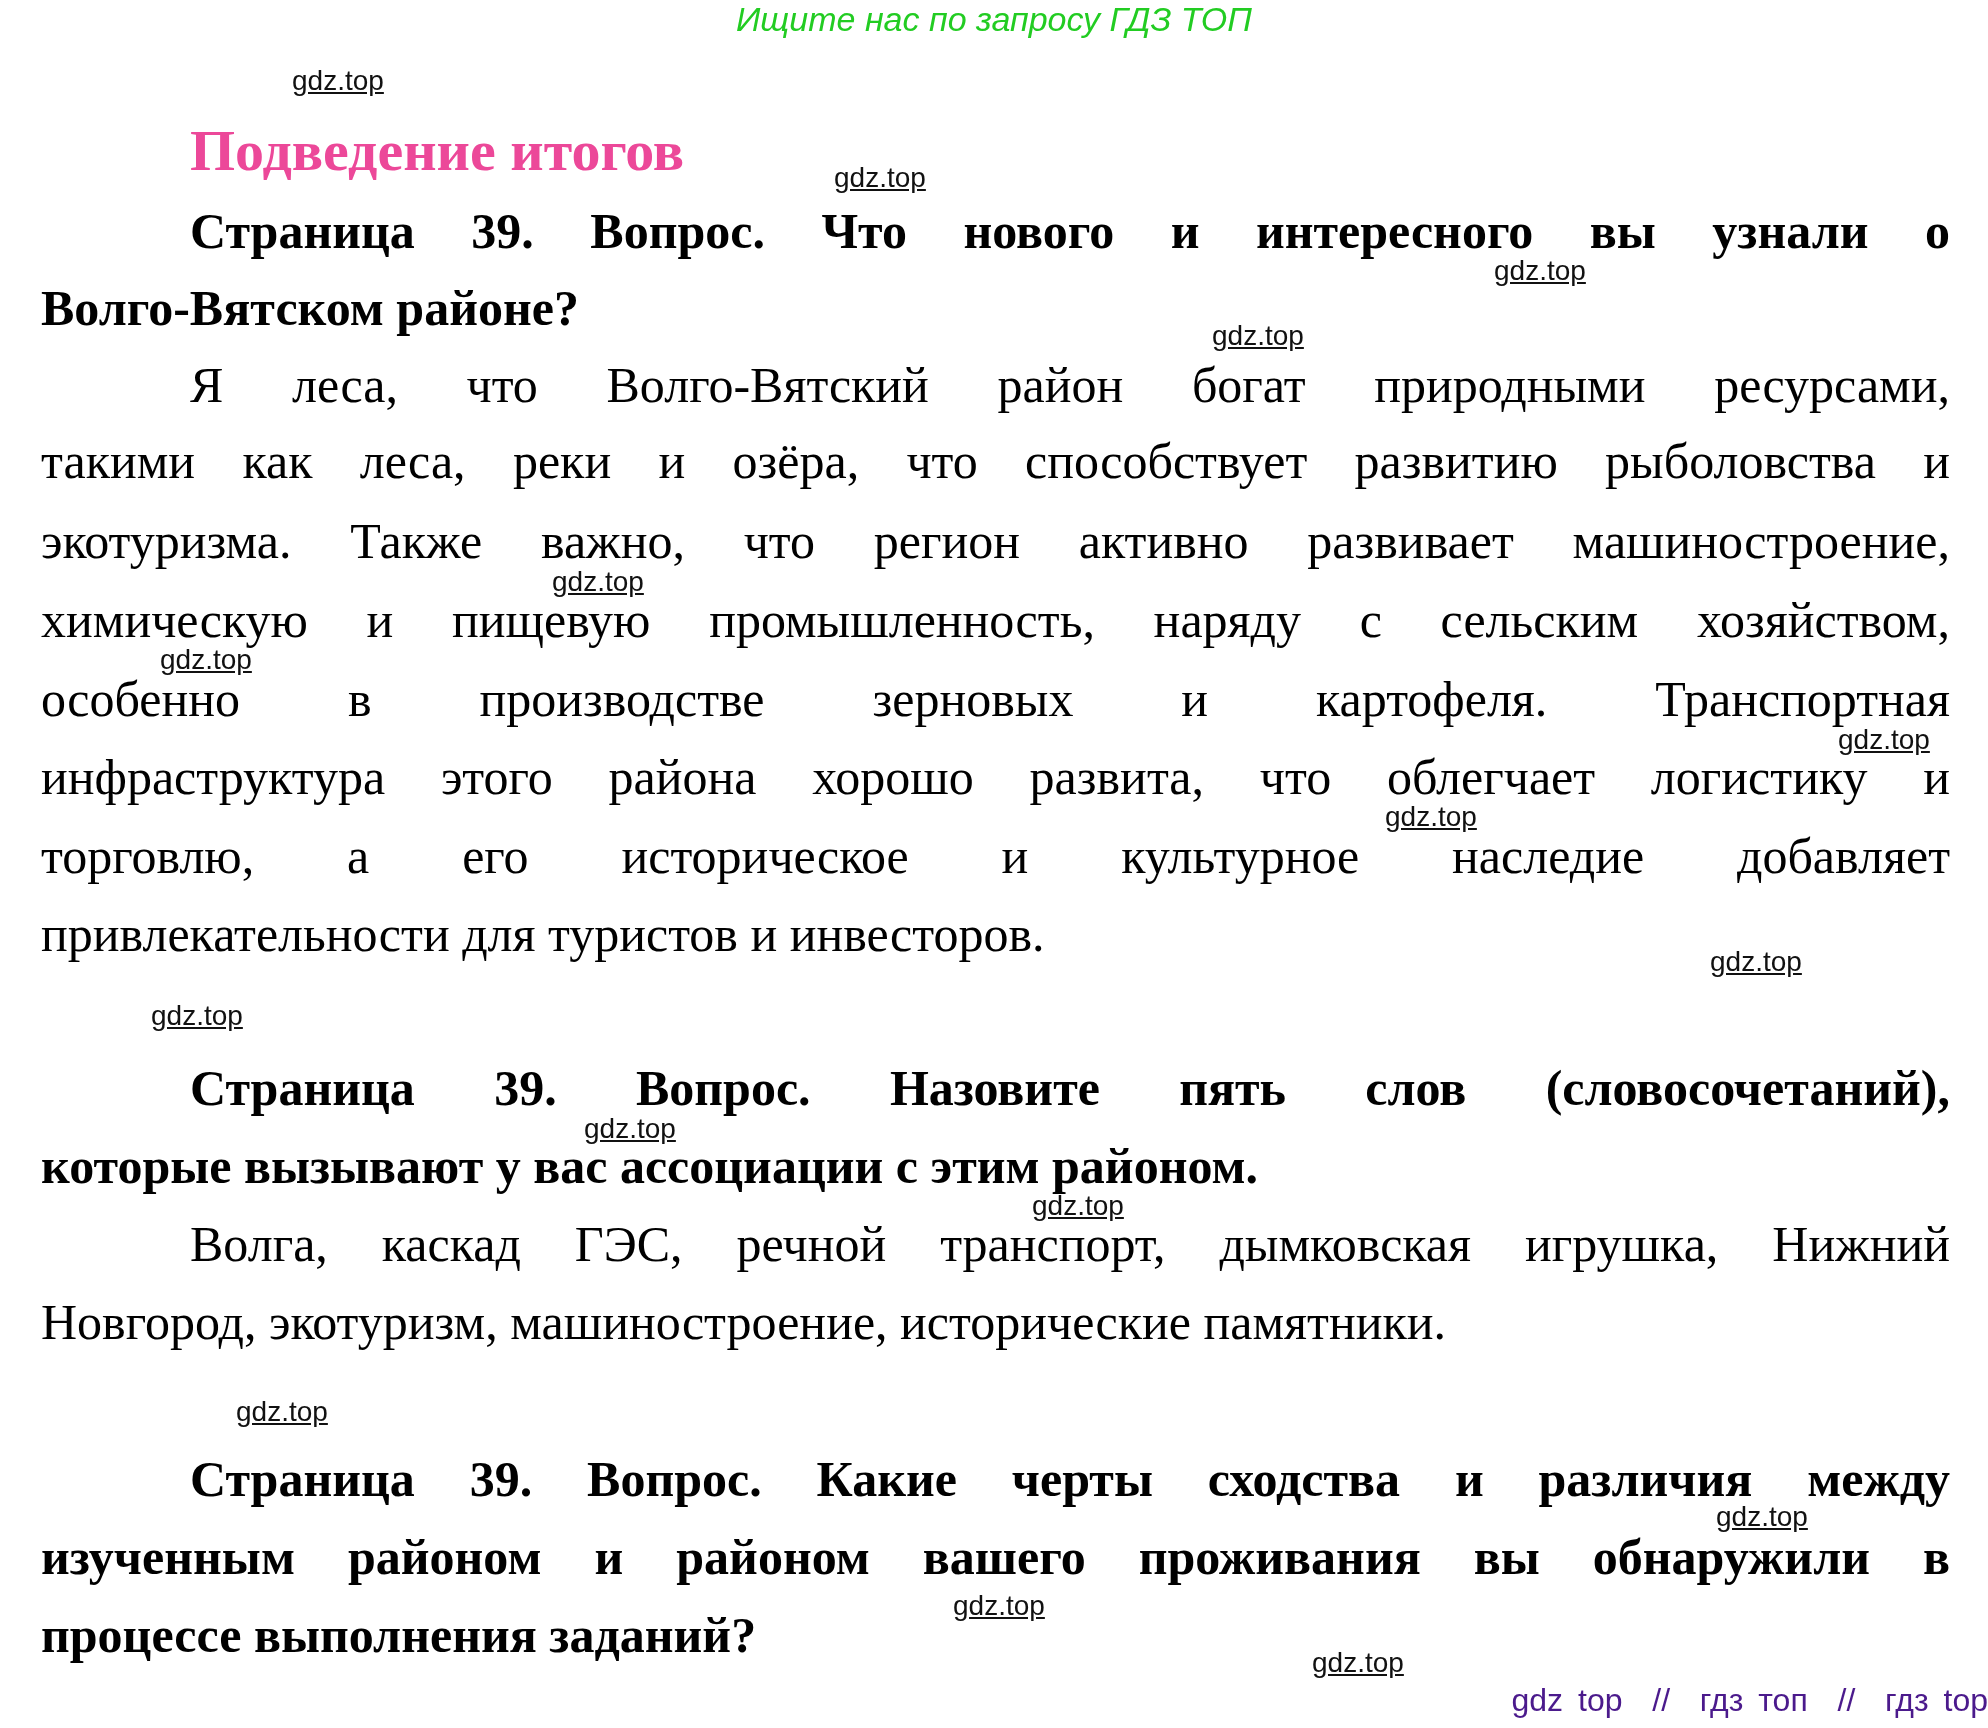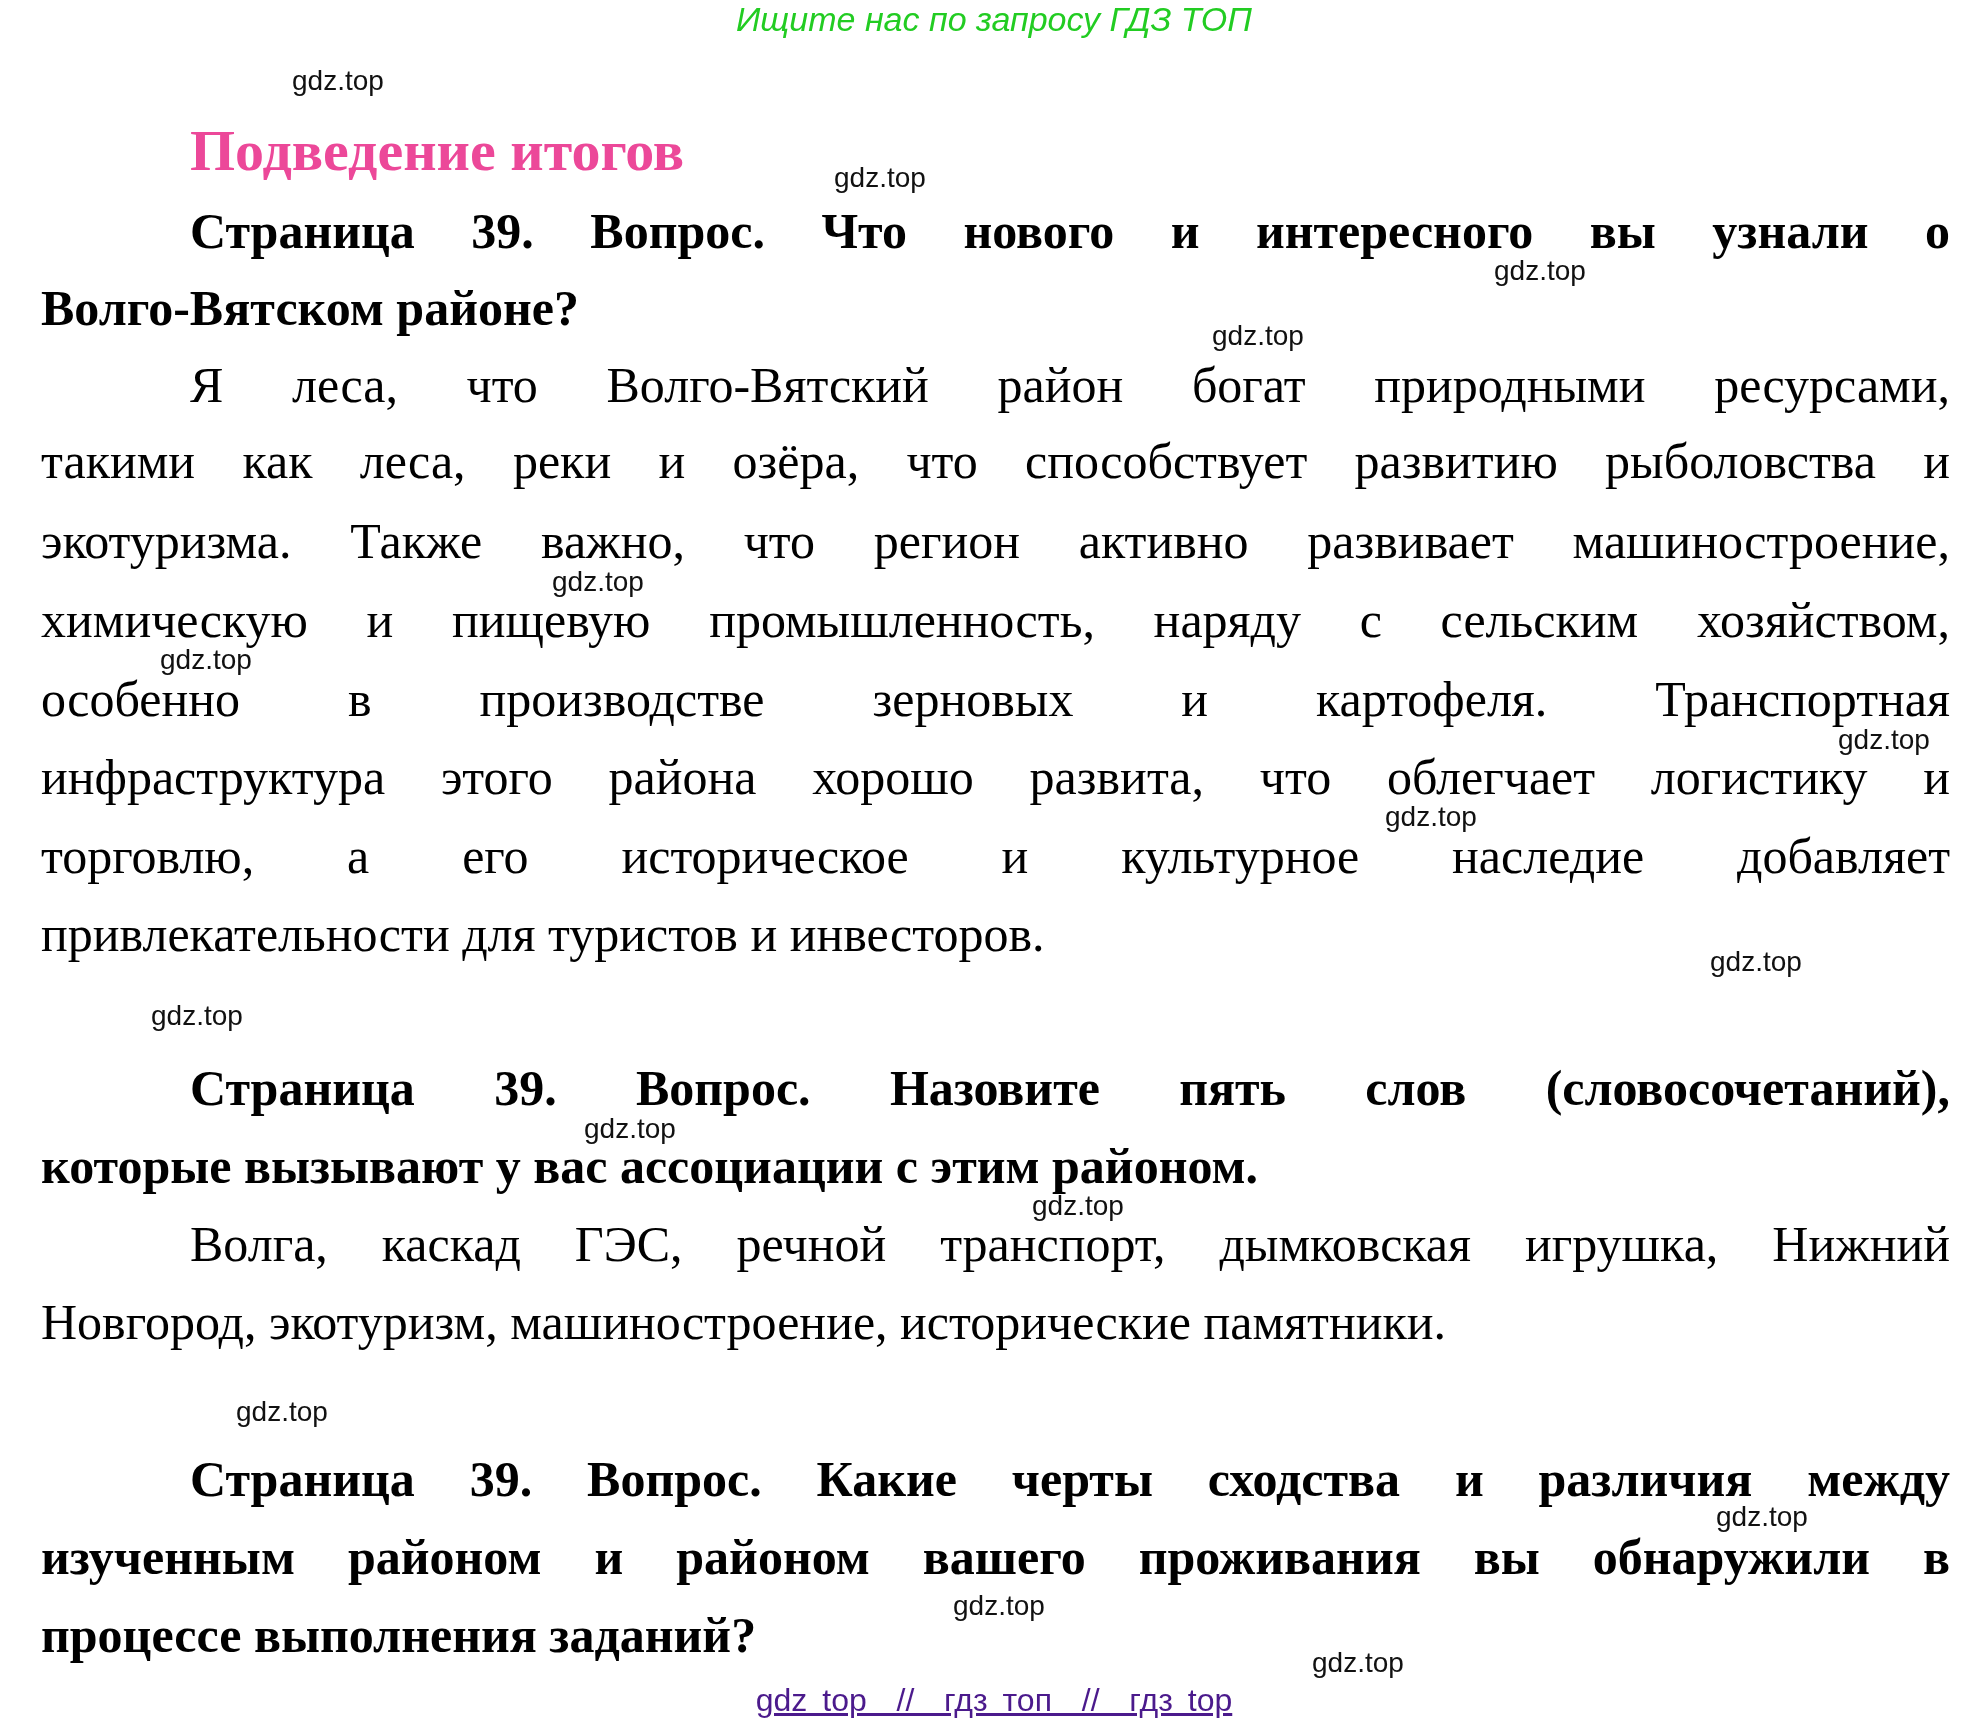--- a/index.html
+++ b/index.html
@@ -6,7 +6,7 @@
   body { width:1988px; height:1728px; position:relative; overflow:hidden; }
   .banner { position:absolute; top:0; left:0; width:1988px; text-align:center;
     font-family:"Liberation Sans", sans-serif; font-size:34px; color:#22cc22; line-height:38px;font-style:italic; }
-  .wm { position:absolute; font-family:"Liberation Sans", sans-serif; font-size:28px; color:#111; line-height:30px; transform:translateY(-50%); }
+  .wm { position:absolute; font-family:"Liberation Sans", sans-serif; font-size:28px; color:#111; line-height:30px; transform:translateY(-50%);text-decoration:underline; }
   .line { position:absolute; left:41px; width:1909px; font-family:Liberation Serif, serif;
     font-size:50px; line-height:60px; color:#000; transform:translateY(-50%);
     text-align:justify; text-align-last:justify; white-space:nowrap; }

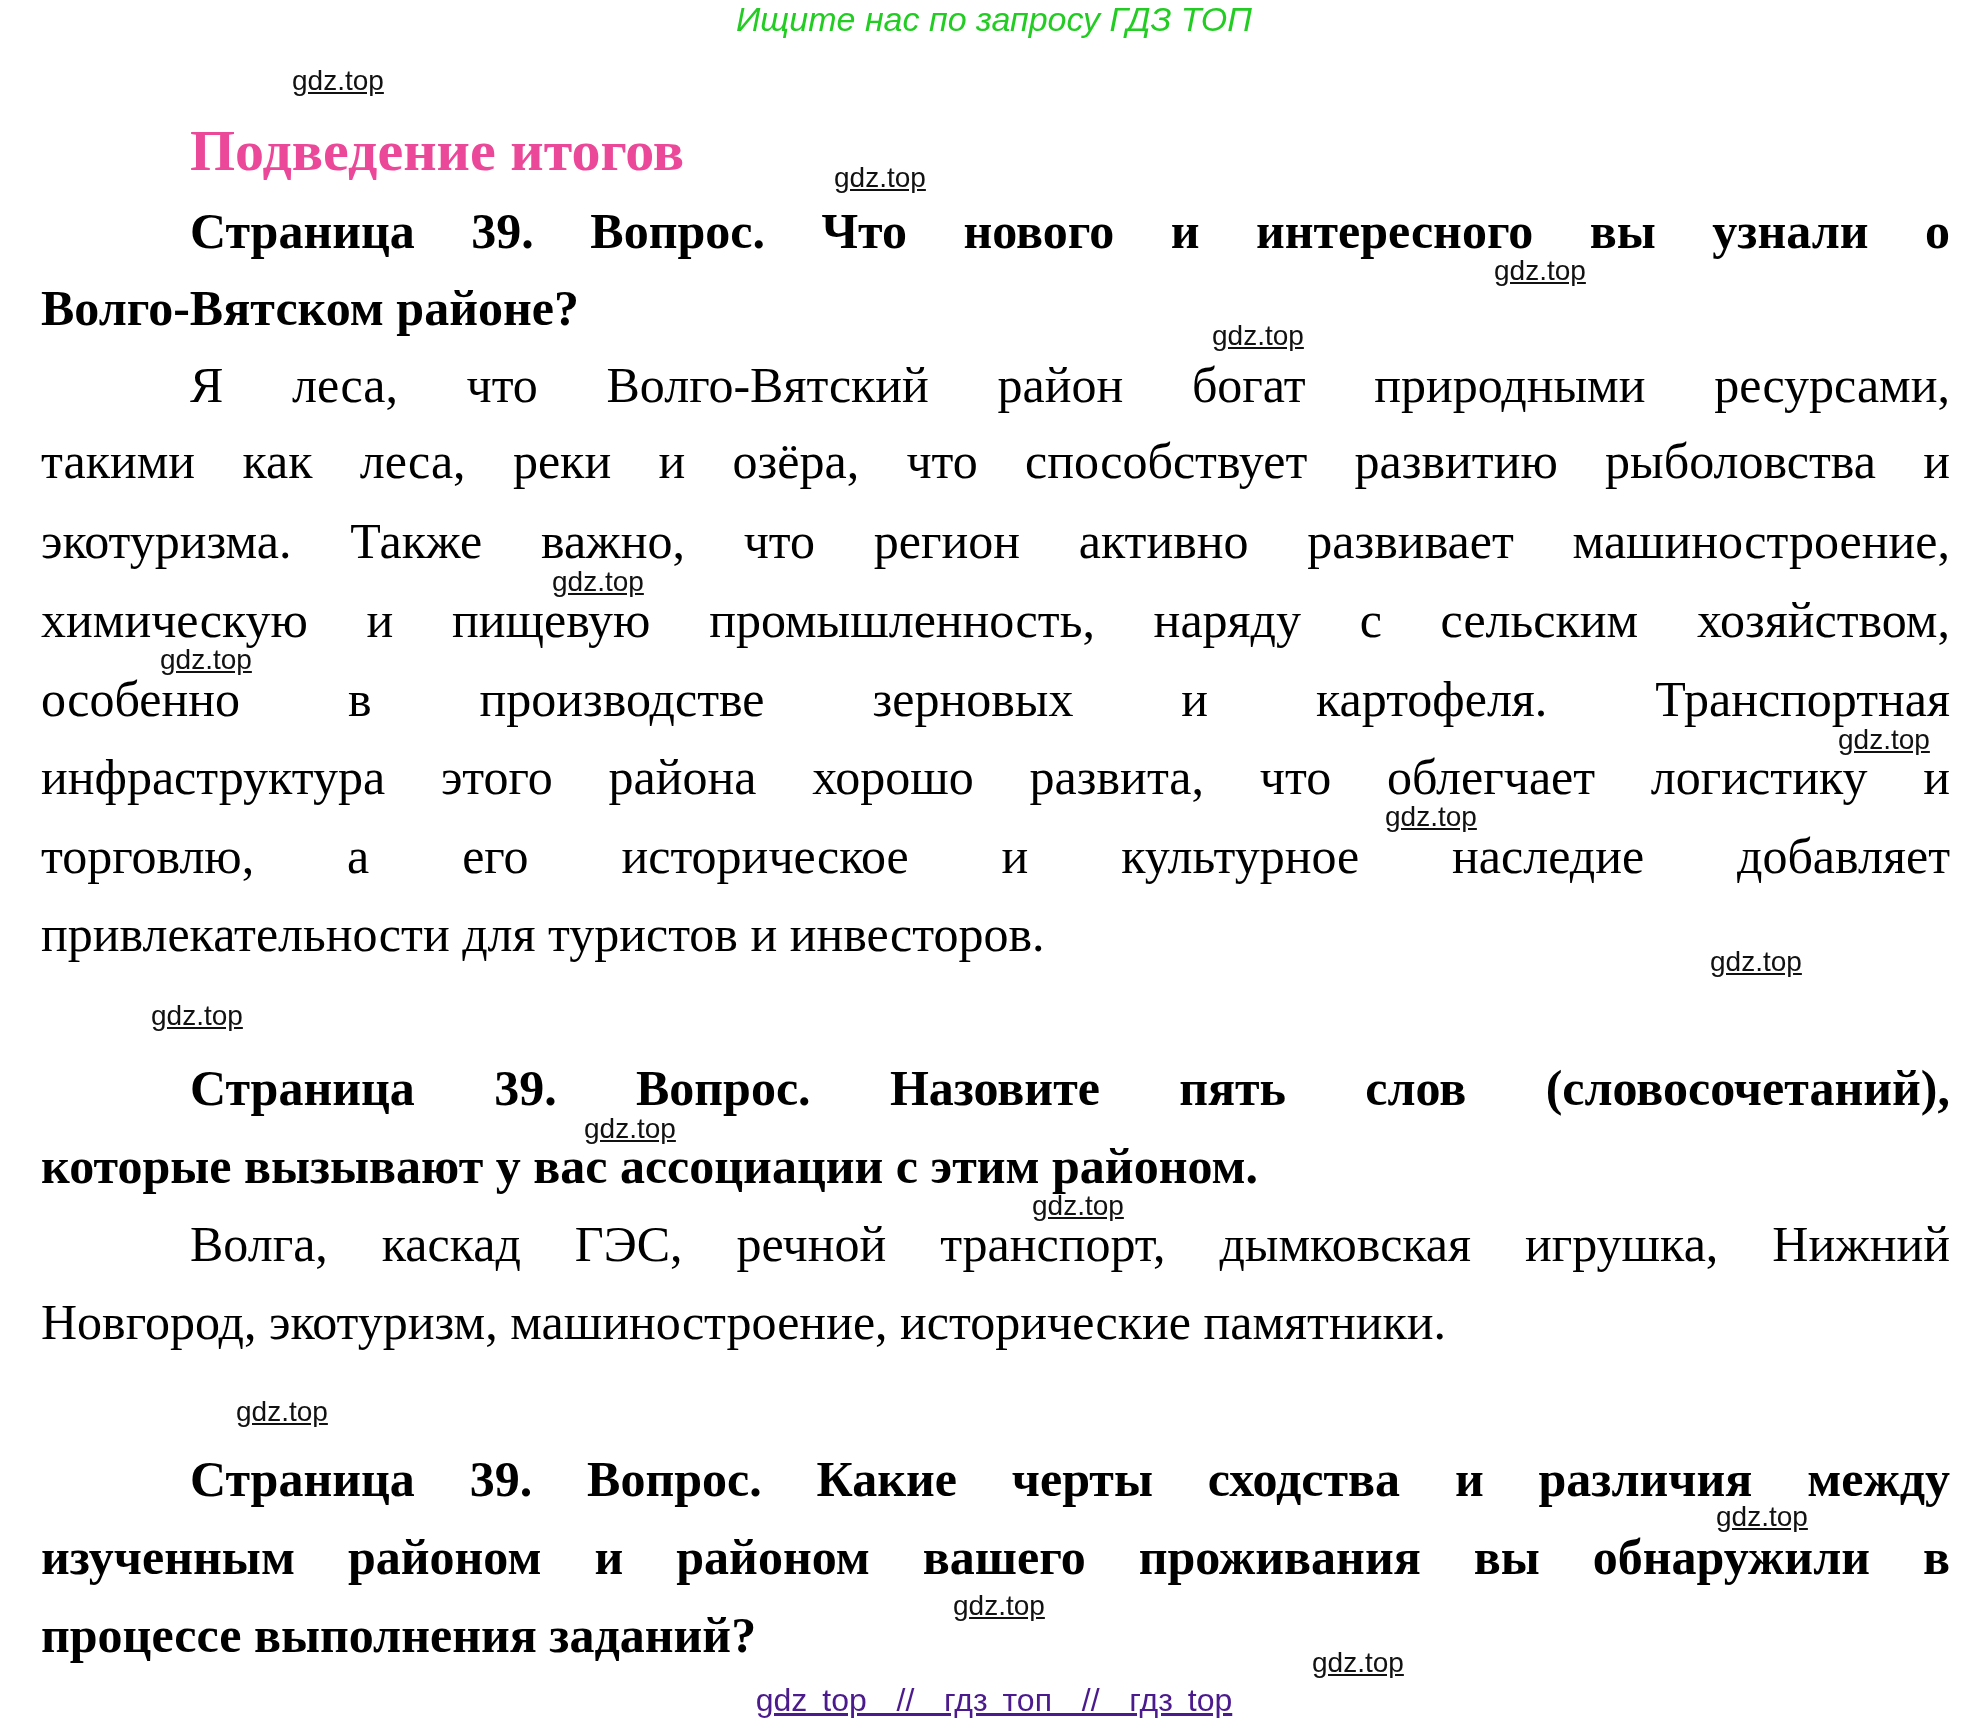--- a/index.html
+++ b/index.html
@@ -15,8 +15,8 @@
   .b { font-weight:bold; }
   .heading { position:absolute; left:190px; font-family:"Liberation Serif", serif; font-weight:bold;
     font-size:58px; line-height:60px; transform:translateY(-50%); color:#ec4899; }
-  .footer { position:absolute; left:0; width:1988px; top:1700px; text-align:center;
-    font-family:"Liberation Sans", sans-serif; font-size:32px; color:#4b1a8c; line-height:36px; transform:translateY(-50%); word-spacing:6px;text-decoration:underline; }
+  .footer { position:absolute; left:0; width:1988px; top:1700px; text-align:right;
+    font-family:"Liberation Sans", sans-serif; font-size:32px; color:#4b1a8c; line-height:36px; transform:translateY(-50%); word-spacing:6px; }
 </style>
 </head>
 <body>

